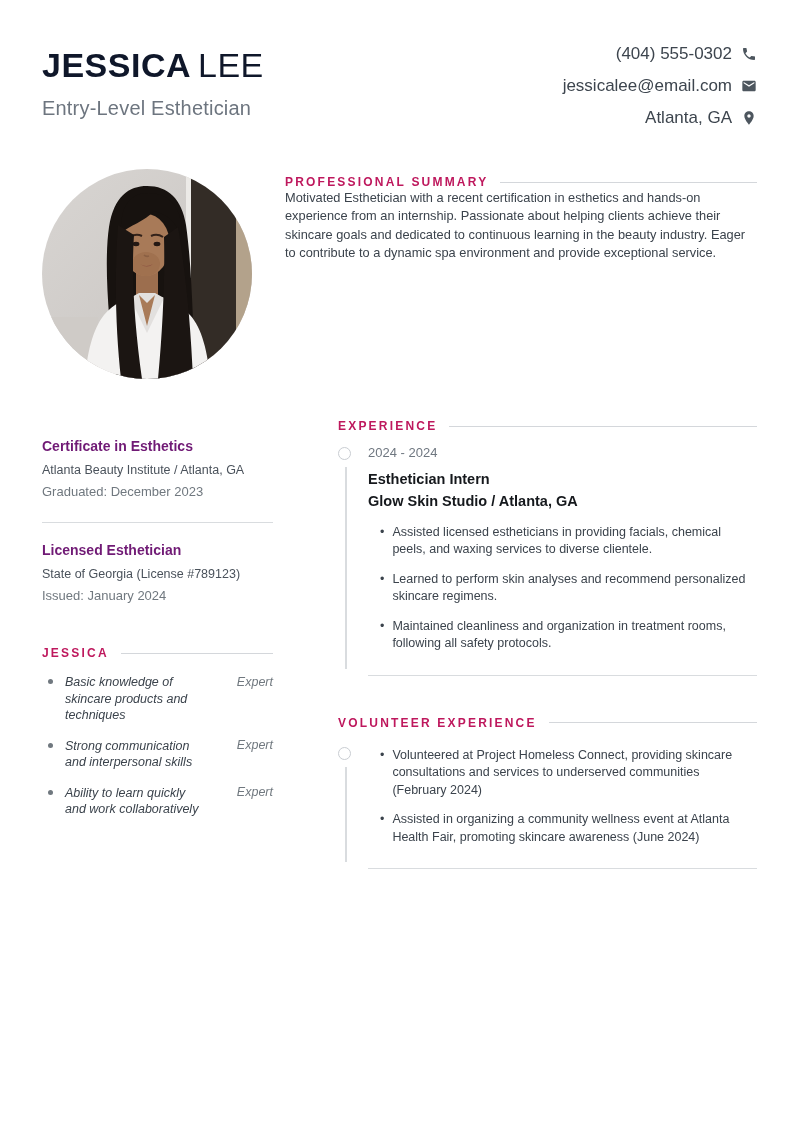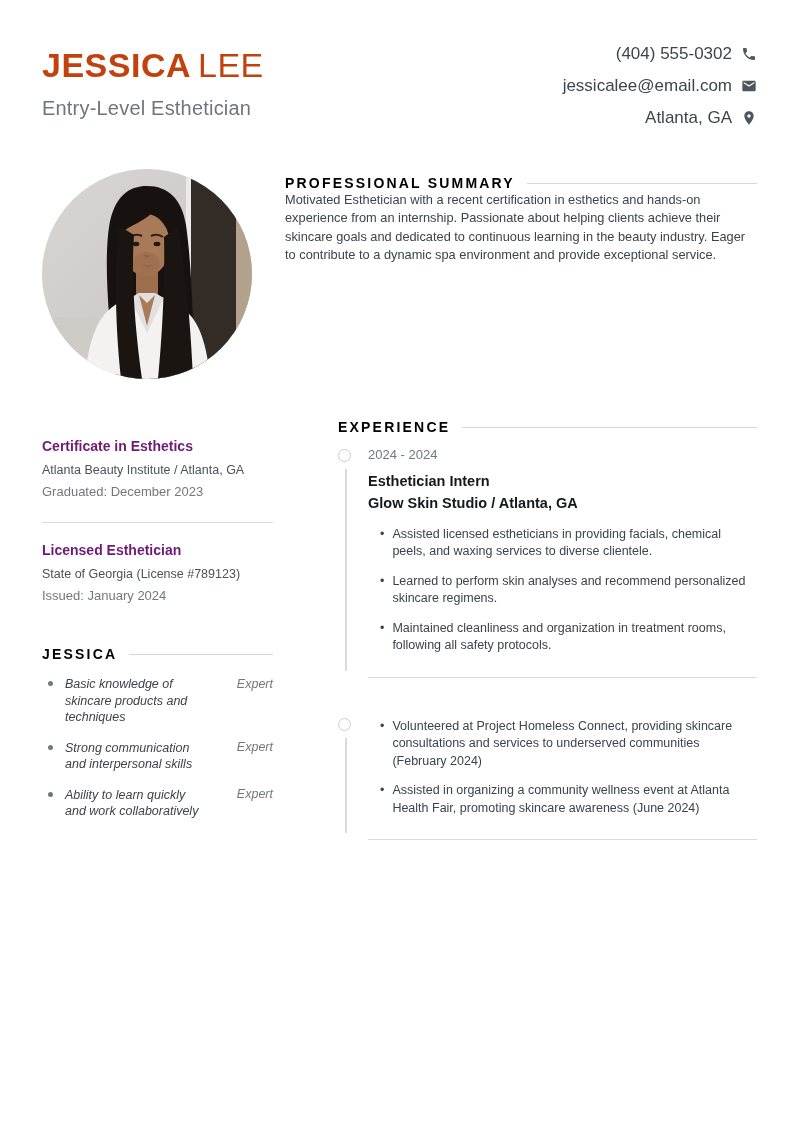--- a/index.html
+++ b/index.html
@@ -14,7 +14,7 @@
 
   
   .header { display: flex; justify-content: space-between; align-items: flex-start; }
-  .name { font-size: 34px; letter-spacing: 0.5px; color: #c2410c; line-height: 1.05; padding-top: 6px; }
+  .name { font-size: 34px; letter-spacing: 0.5px; color: #0f172a; line-height: 1.05; padding-top: 6px; }
   .name .first { font-weight: 800; }
   .name .last { font-weight: 300; margin-left: 7px; }
   .job-title { margin-top: 13px; font-size: 20px; font-weight: 400; color: #6d757f; letter-spacing: 0.2px; }

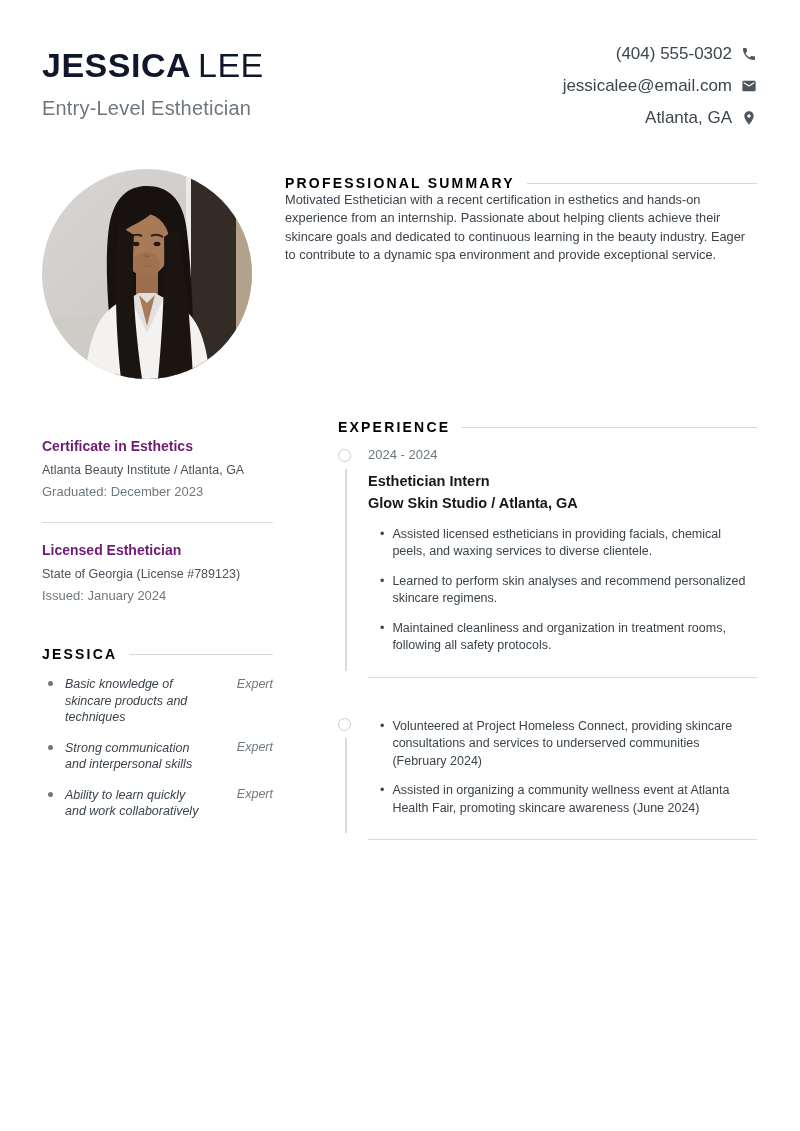--- a/index.html
+++ b/index.html
@@ -25,7 +25,7 @@
 
   
   .sec-heading { display: flex; align-items: center; }
-  .sec-heading .label { font-size: 14px; font-weight: 700; letter-spacing: 2.2px; color: #000000; white-space: nowrap; }
+  .sec-heading .label { font-size: 12px; font-weight: 700; letter-spacing: 2.2px; color: #be185d; white-space: nowrap; }
   .sec-heading .rule { flex: 1; height: 1px; background: #d4d7db; margin-left: 12px; }
 
   

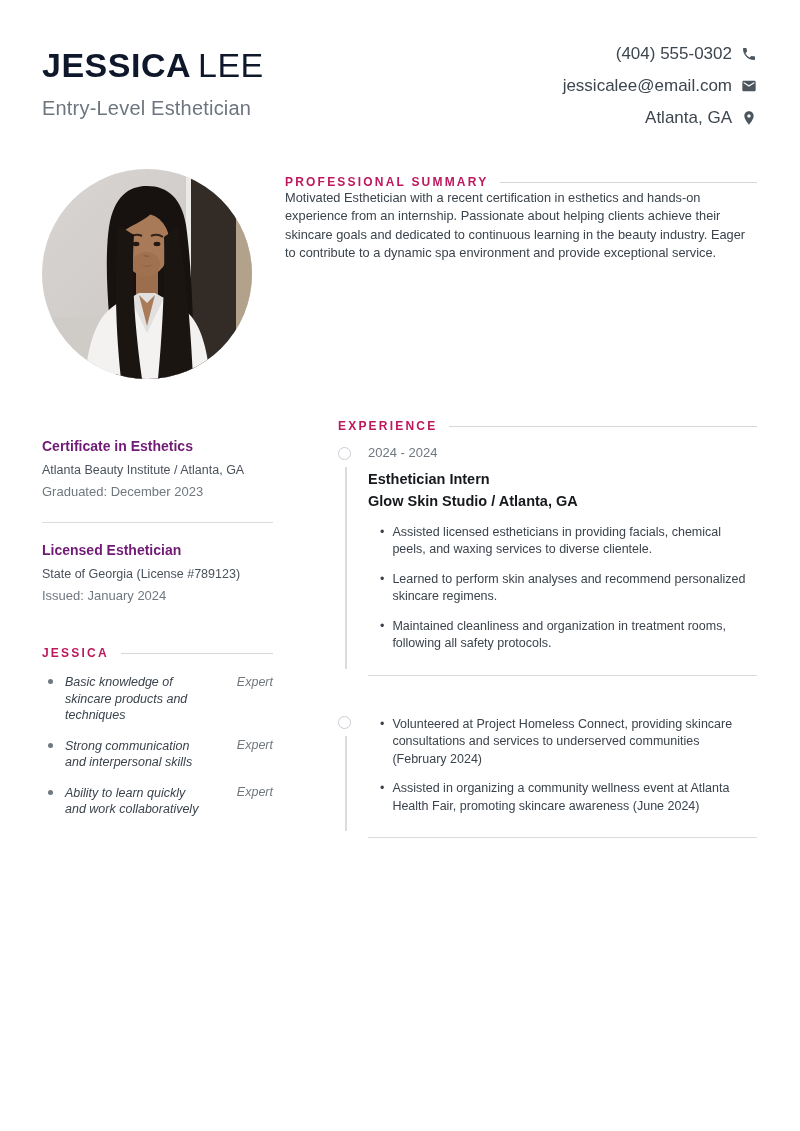--- a/index.html
+++ b/index.html
@@ -226,6 +226,10 @@
       </section>
 
       <section class="volunteer">
+        <div class="sec-heading">
+          <span class="label">VOLUNTEER EXPERIENCE</span>
+          <span class="rule"></span>
+        </div>
 
         <div class="timeline-entry">
           <span class="t-circle"></span>

